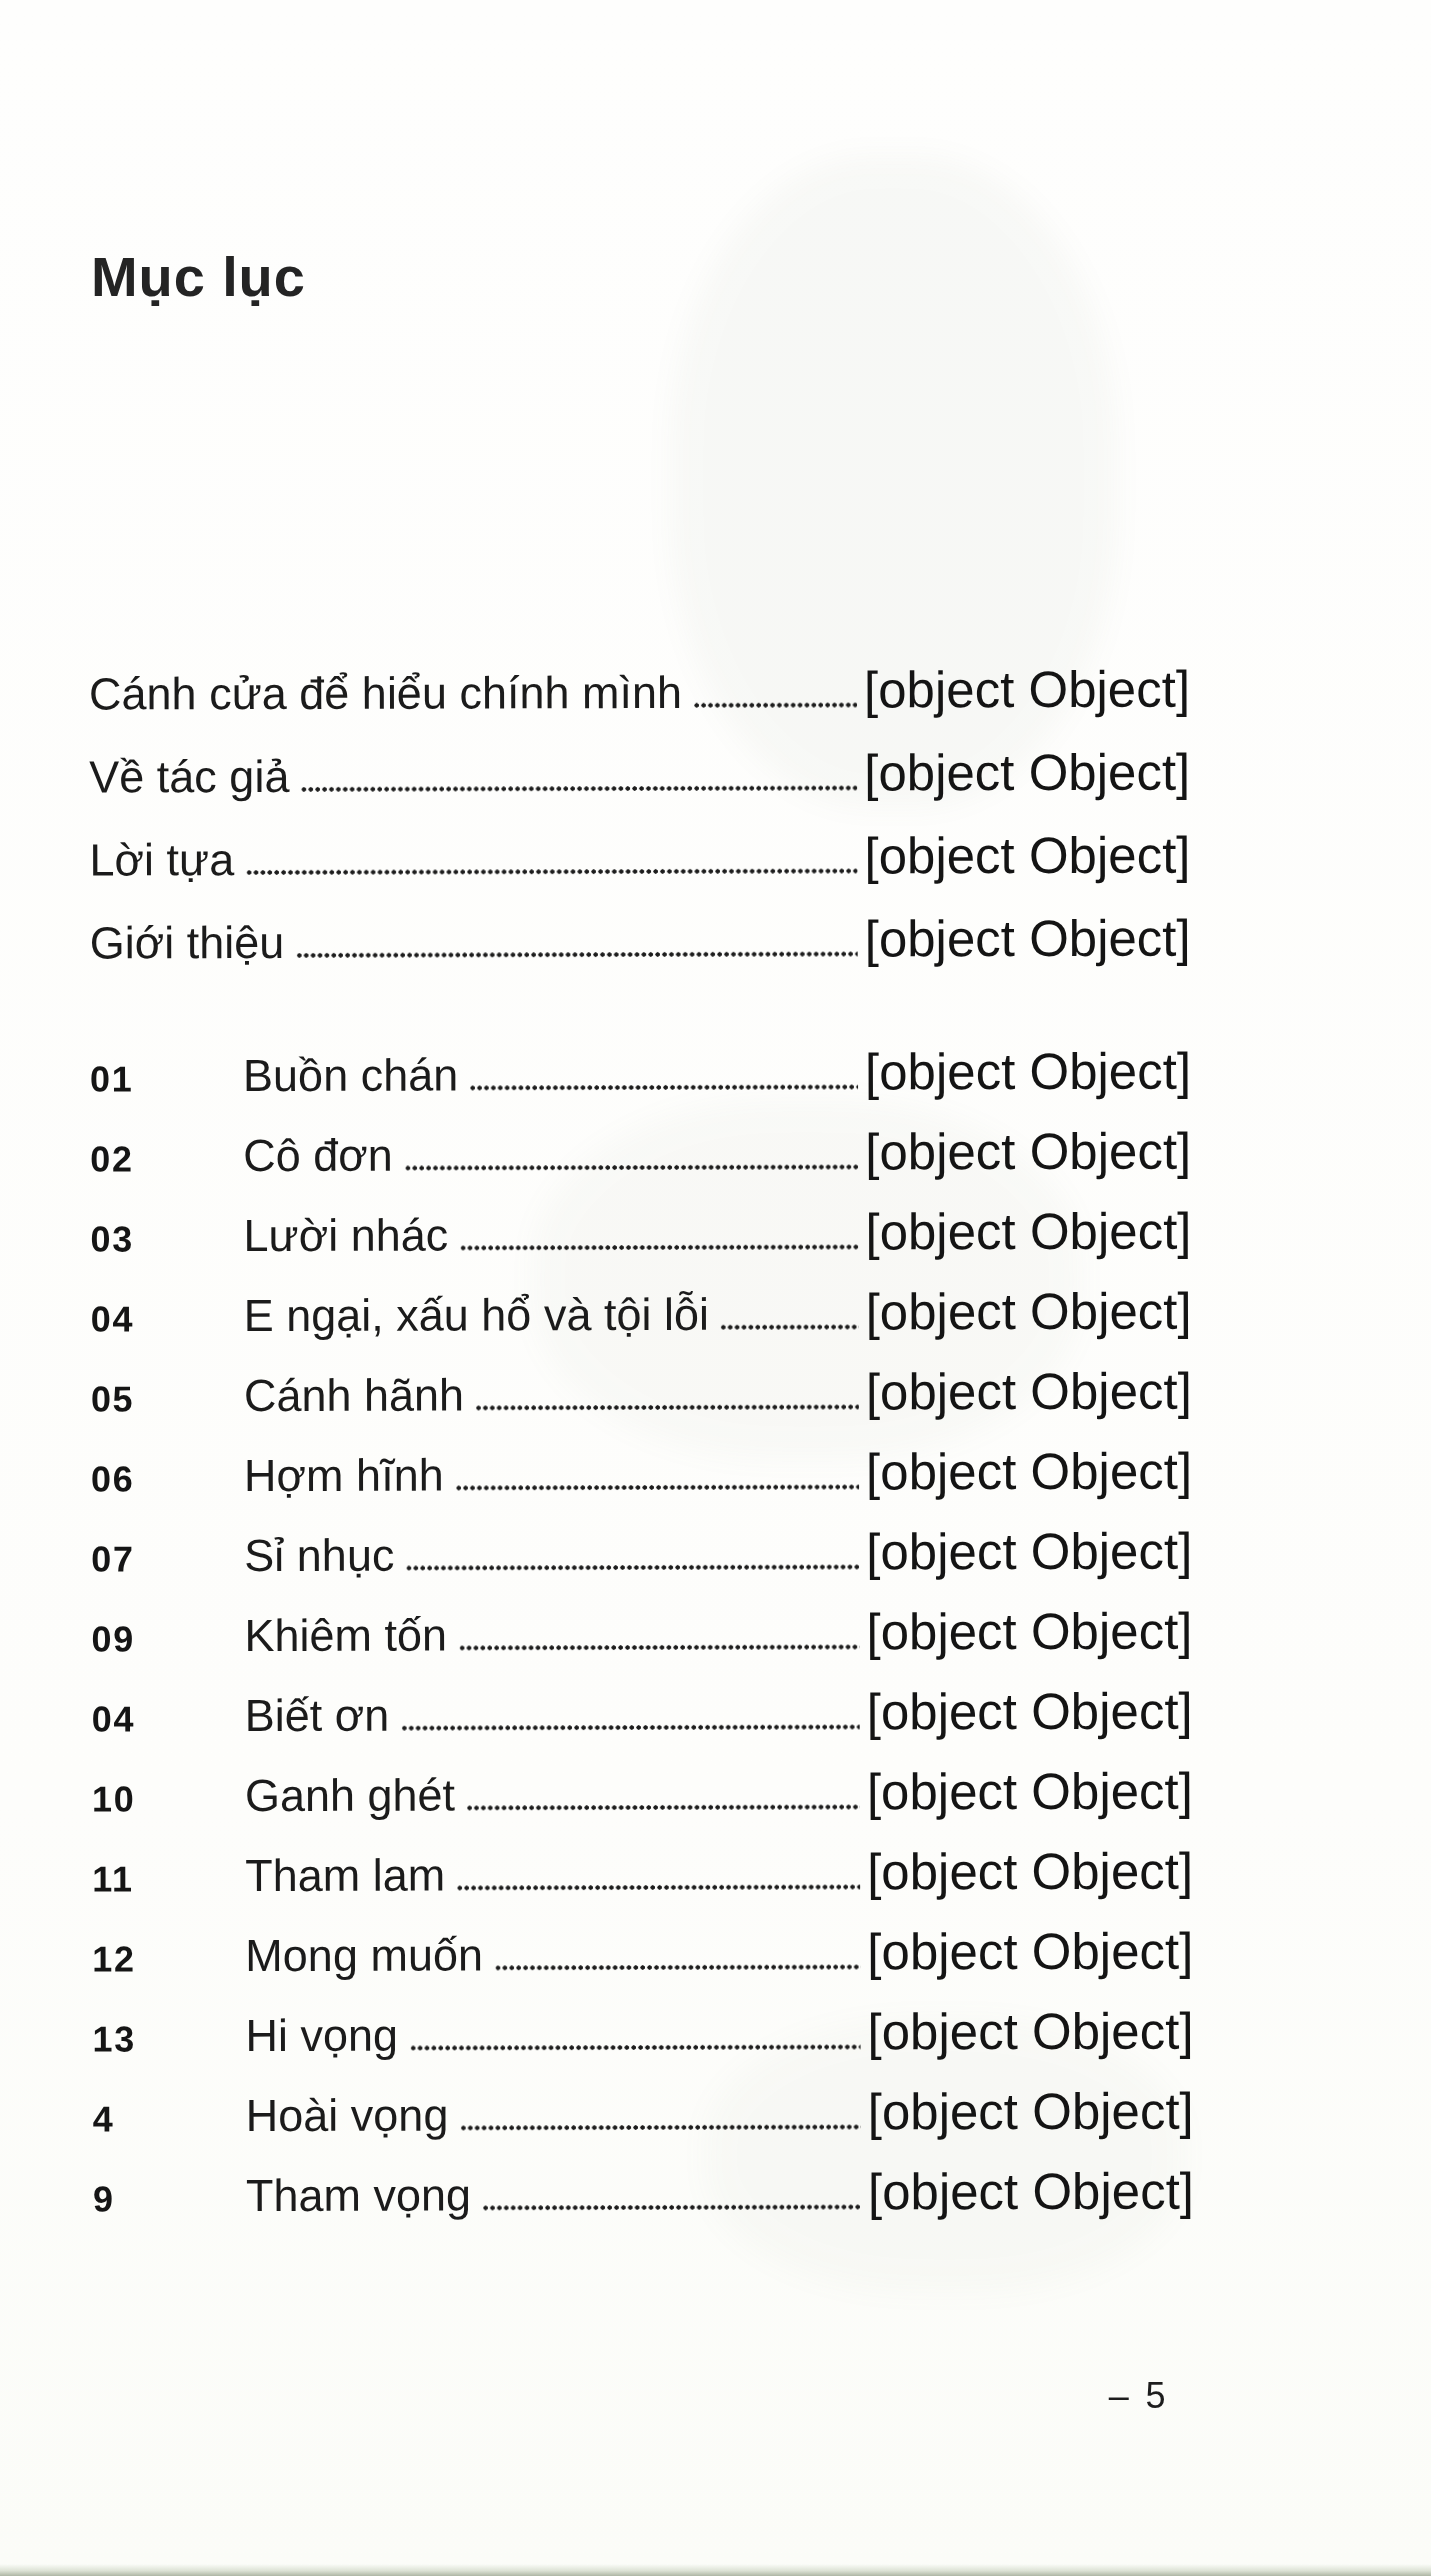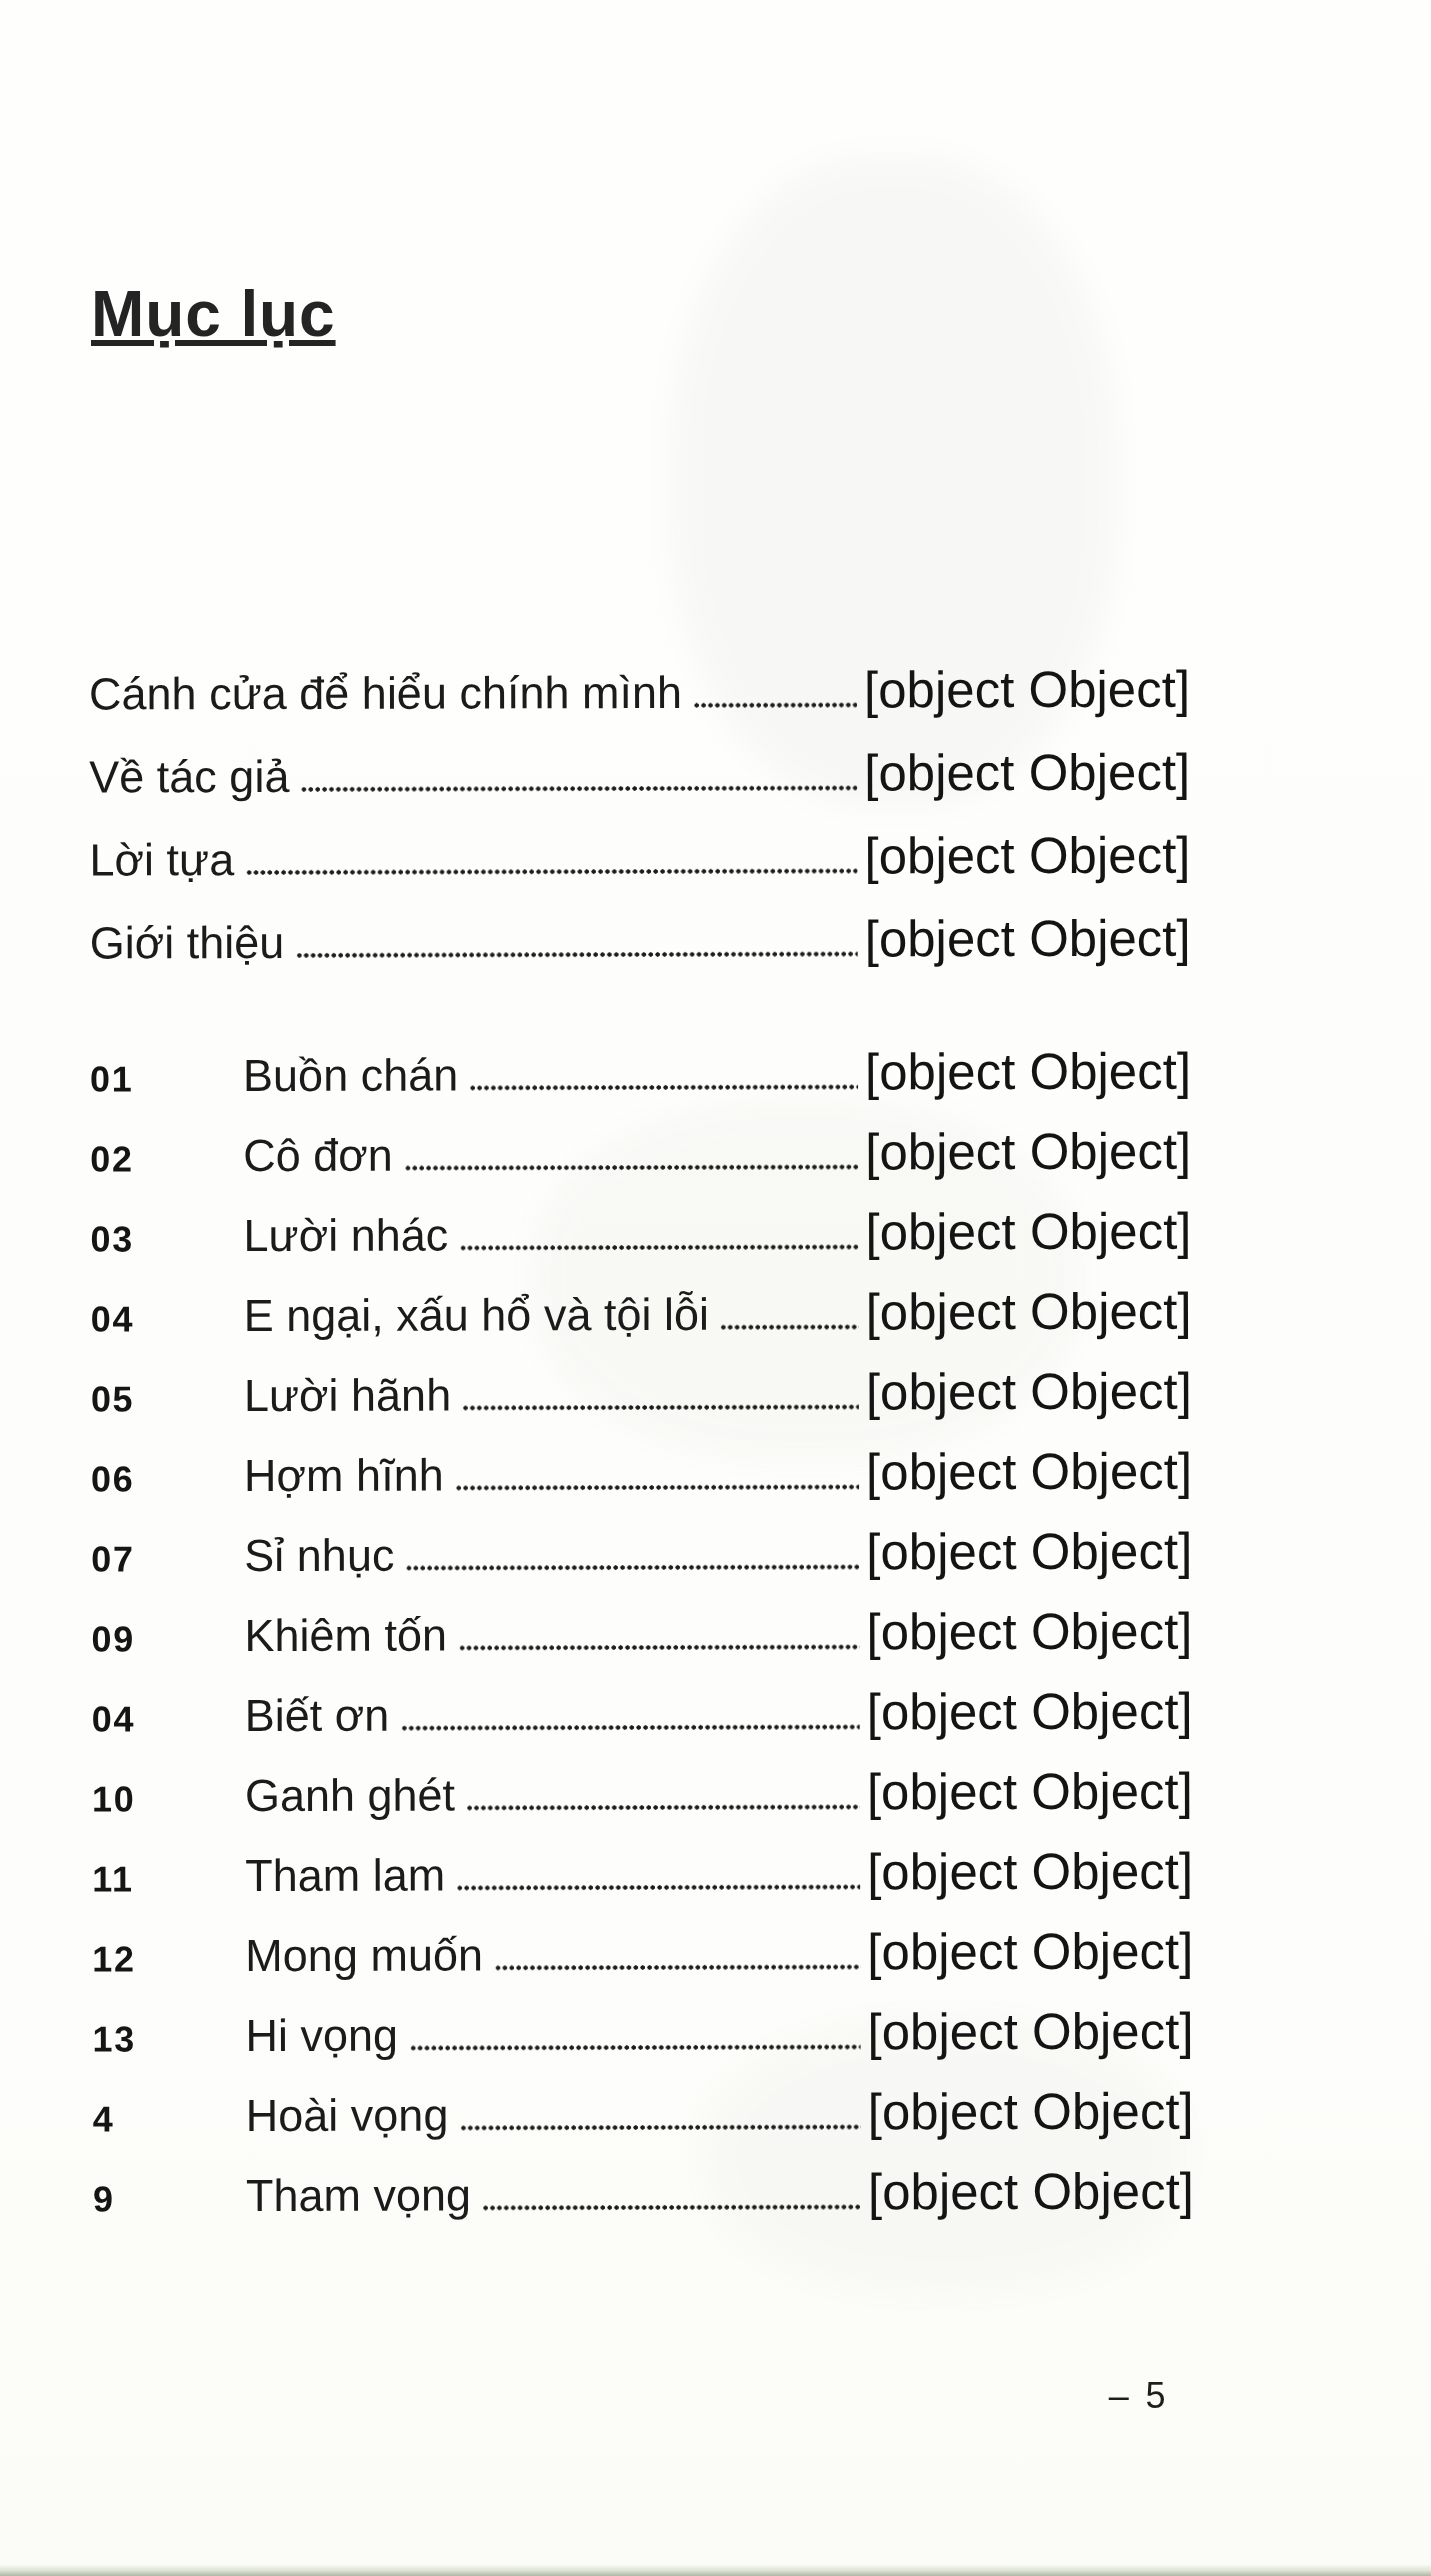--- a/index.html
+++ b/index.html
@@ -24,10 +24,9 @@
     background:linear-gradient(180deg,rgba(242,245,238,0) 0%,#dde3d6 55%,#aeb6a4 100%);
   }
   .title{
-    position:absolute;left:91px;top:236px;
-    font-size:64px;font-weight:600;letter-spacing:0.9px;color:#242424;
+    position:absolute;left:91px;top:208px;
+    font-size:56px;font-weight:600;letter-spacing:0.9px;color:#242424;
     line-height:1.1;
-    text-decoration:underline;
   }
   .toc{
     position:absolute;left:91px;top:659px;width:1101px;

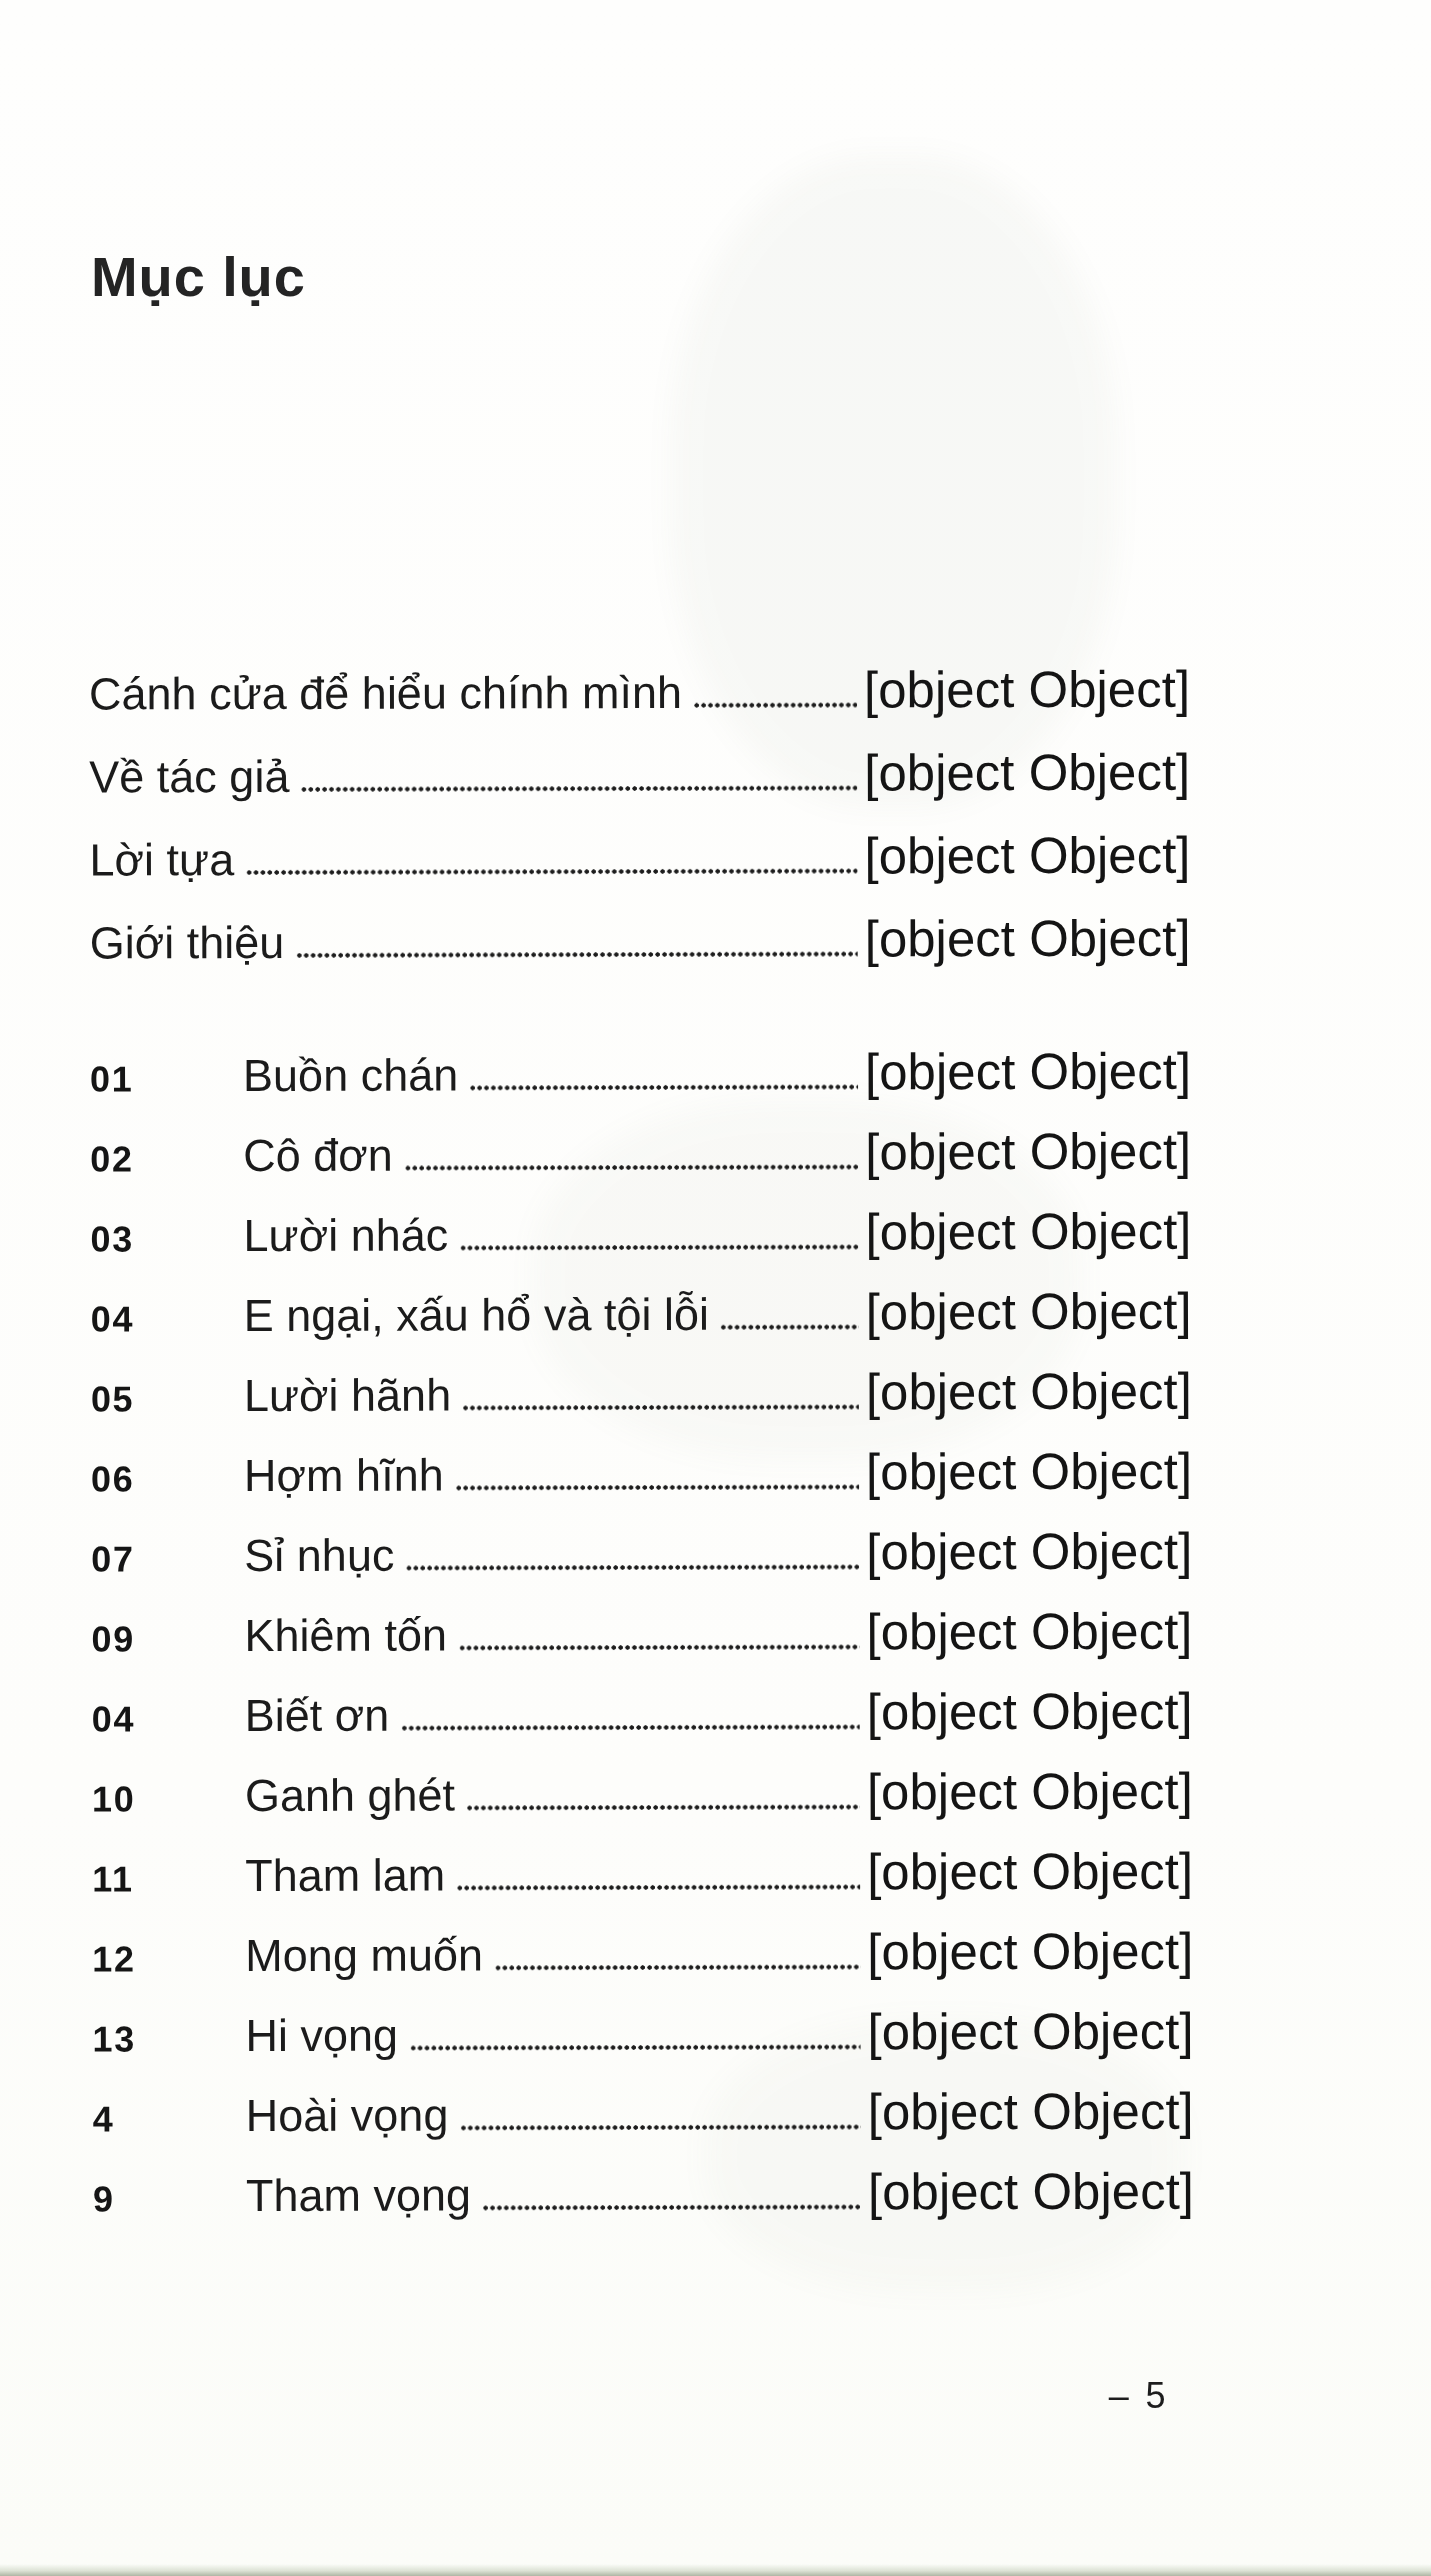--- a/index.html
+++ b/index.html
@@ -126,7 +126,7 @@
 
         <div class="row">
           <span class="num">05</span>
-          <span class="label">Lười hãnh</span>
+          <span class="label">Cánh hãnh</span>
           <span class="dots"></span>
           <span class="pageno">[object Object]</span>
         </div>

